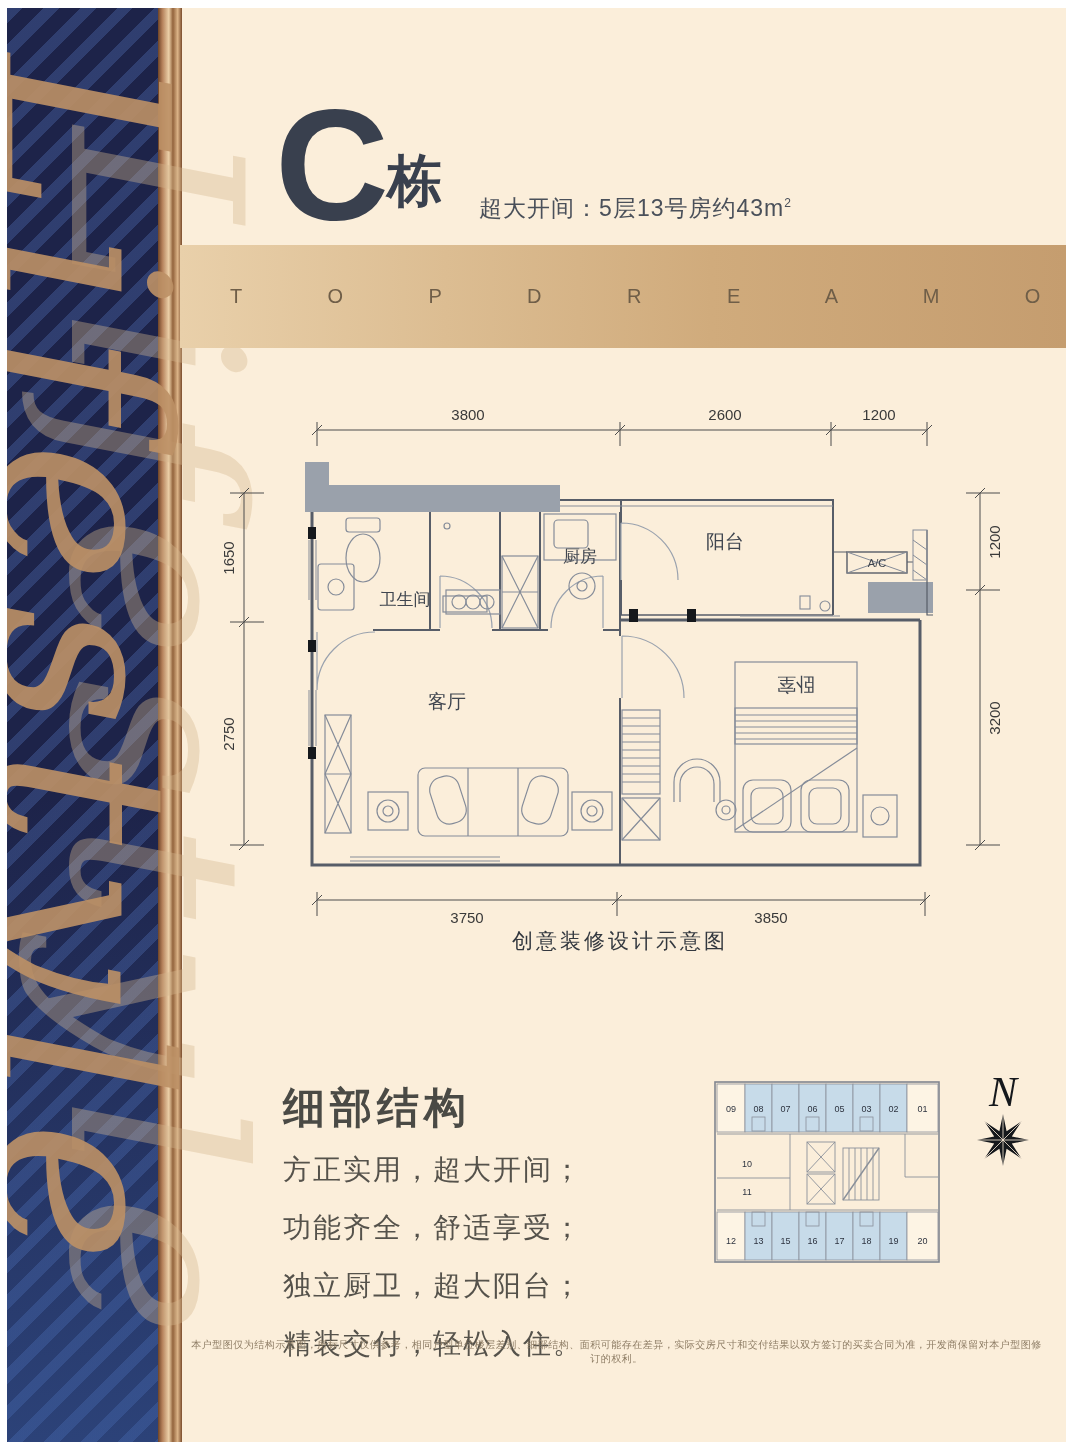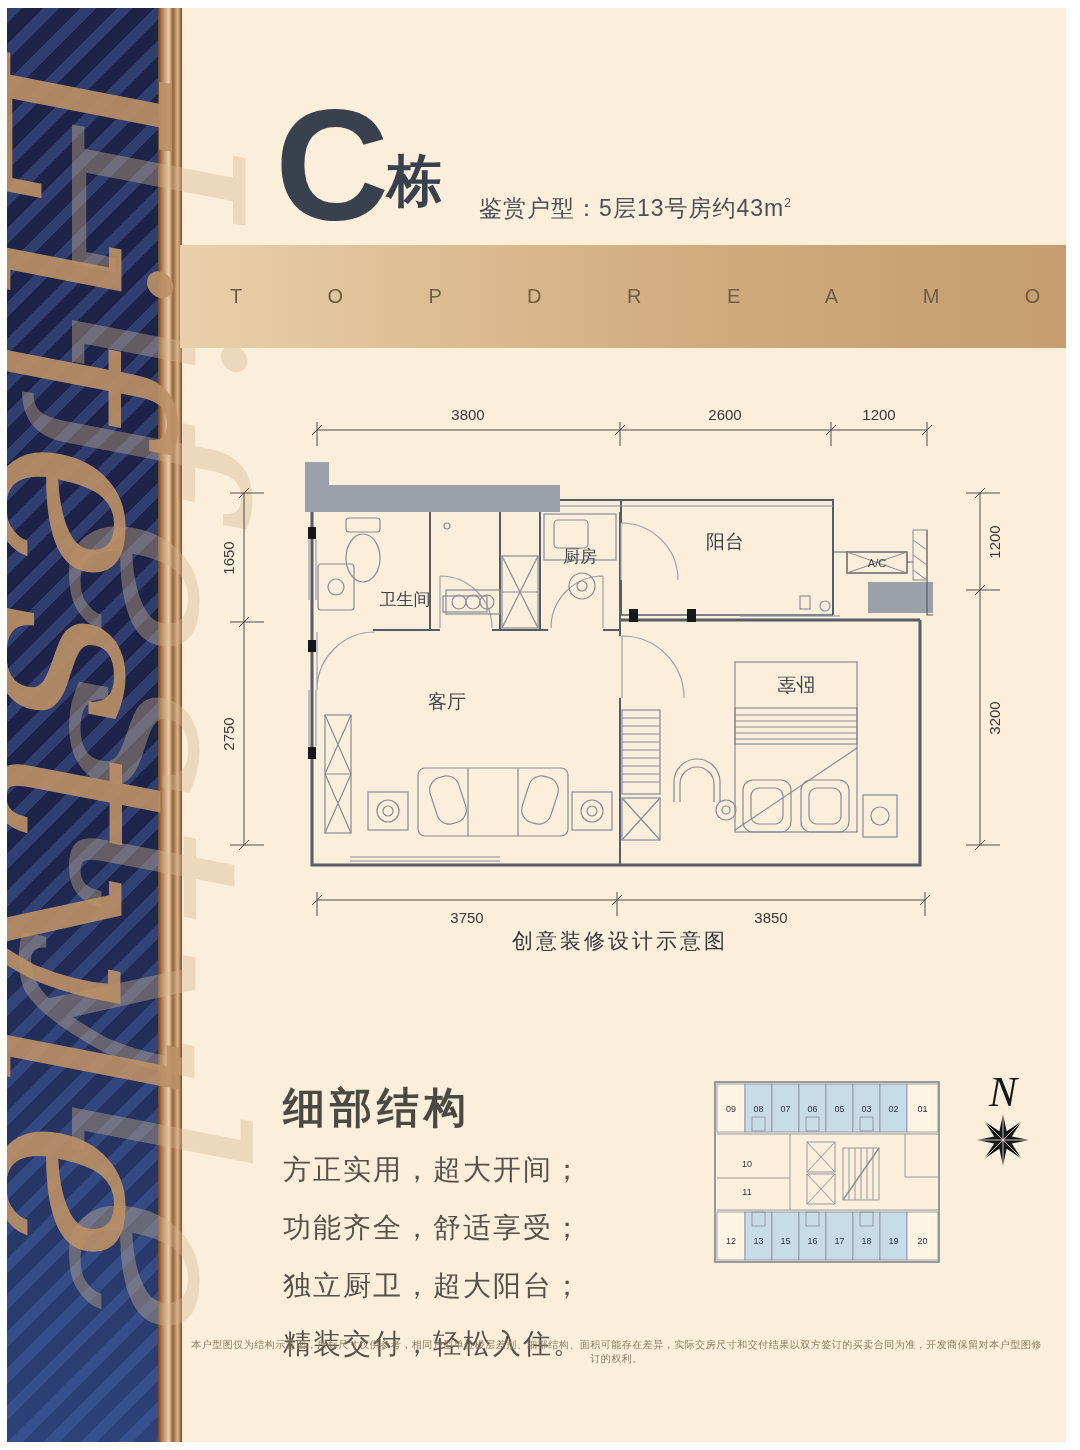--- a/index.html
+++ b/index.html
@@ -74,7 +74,7 @@
     <span class="c-letter">C</span>
     <span class="c-suffix">栋</span>
     <div class="header-right">
-      <div class="sub-line"><span>鉴赏户型：5层13号房约43m</span><sup>2</sup></div>
+      <div class="sub-line"><span>超大开间：5层13号房约43m</span><sup>2</sup></div>
     </div>
   </header>
 

